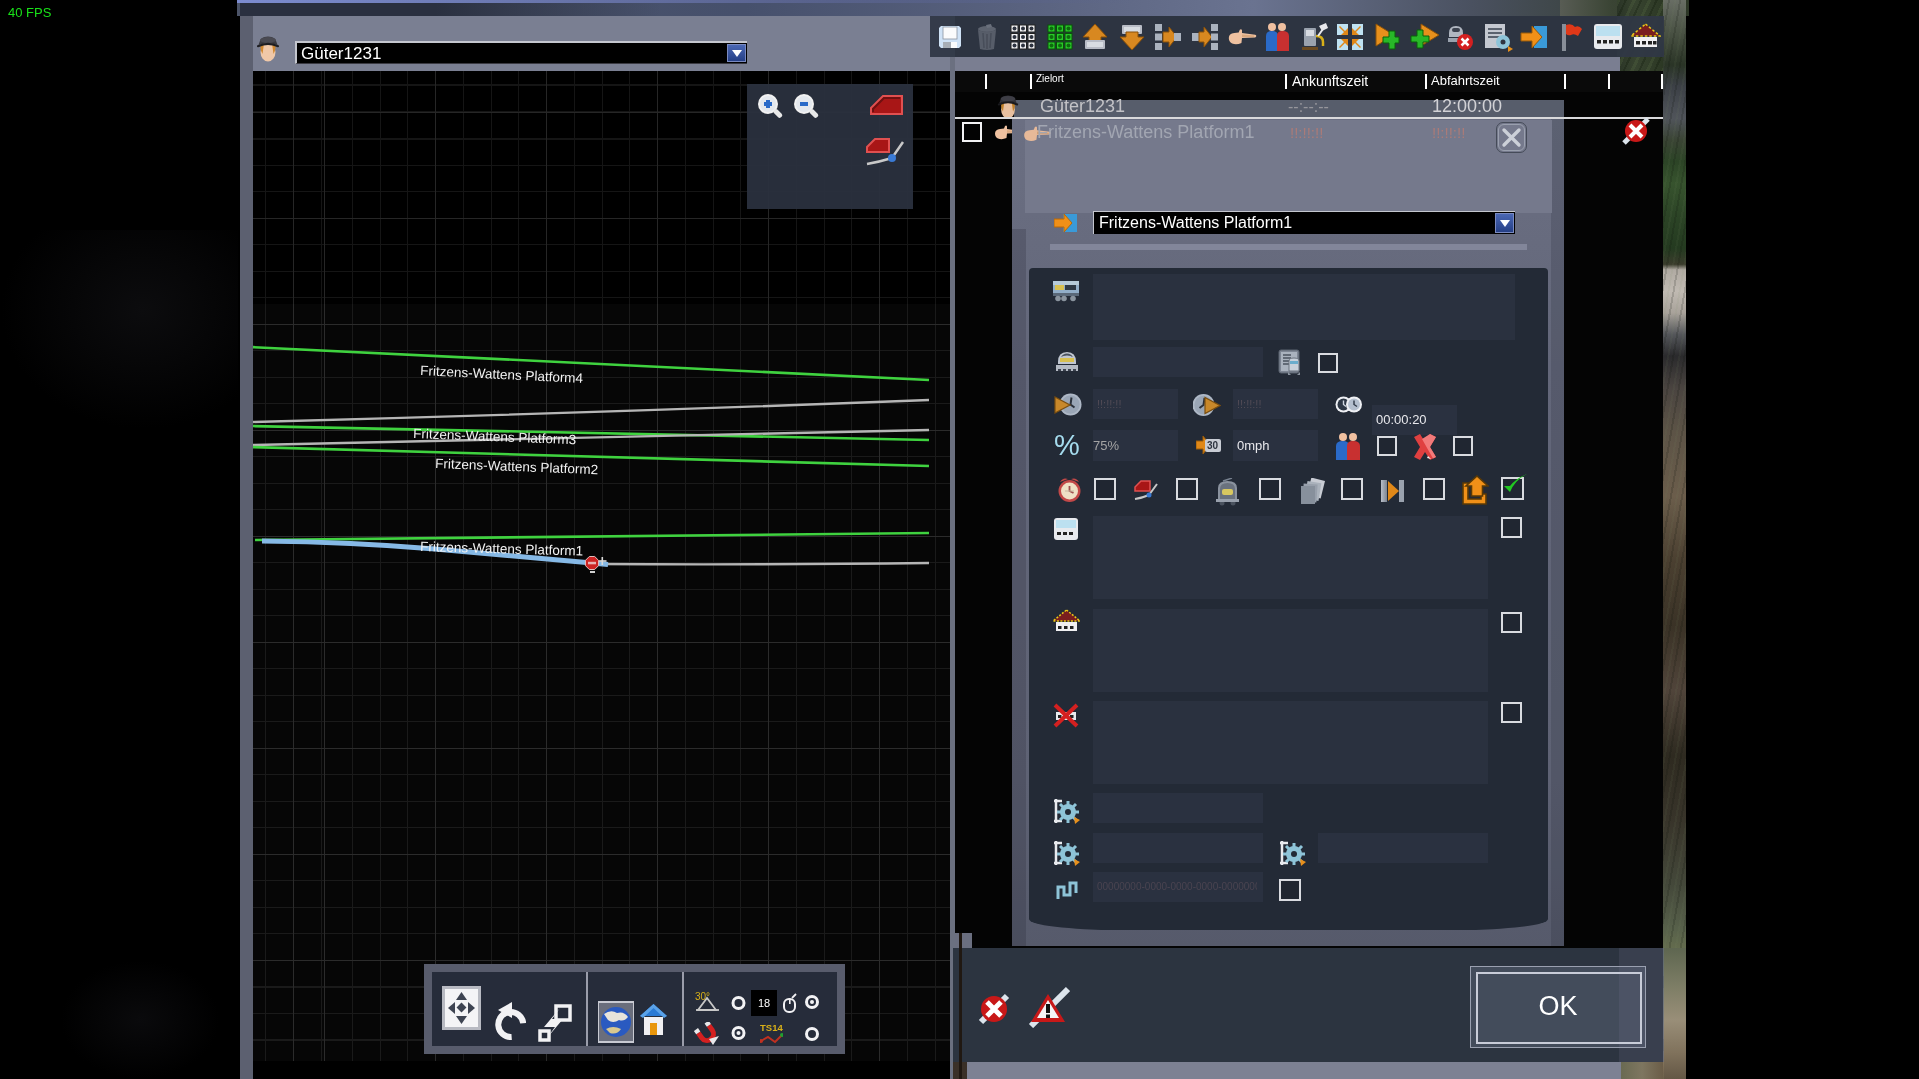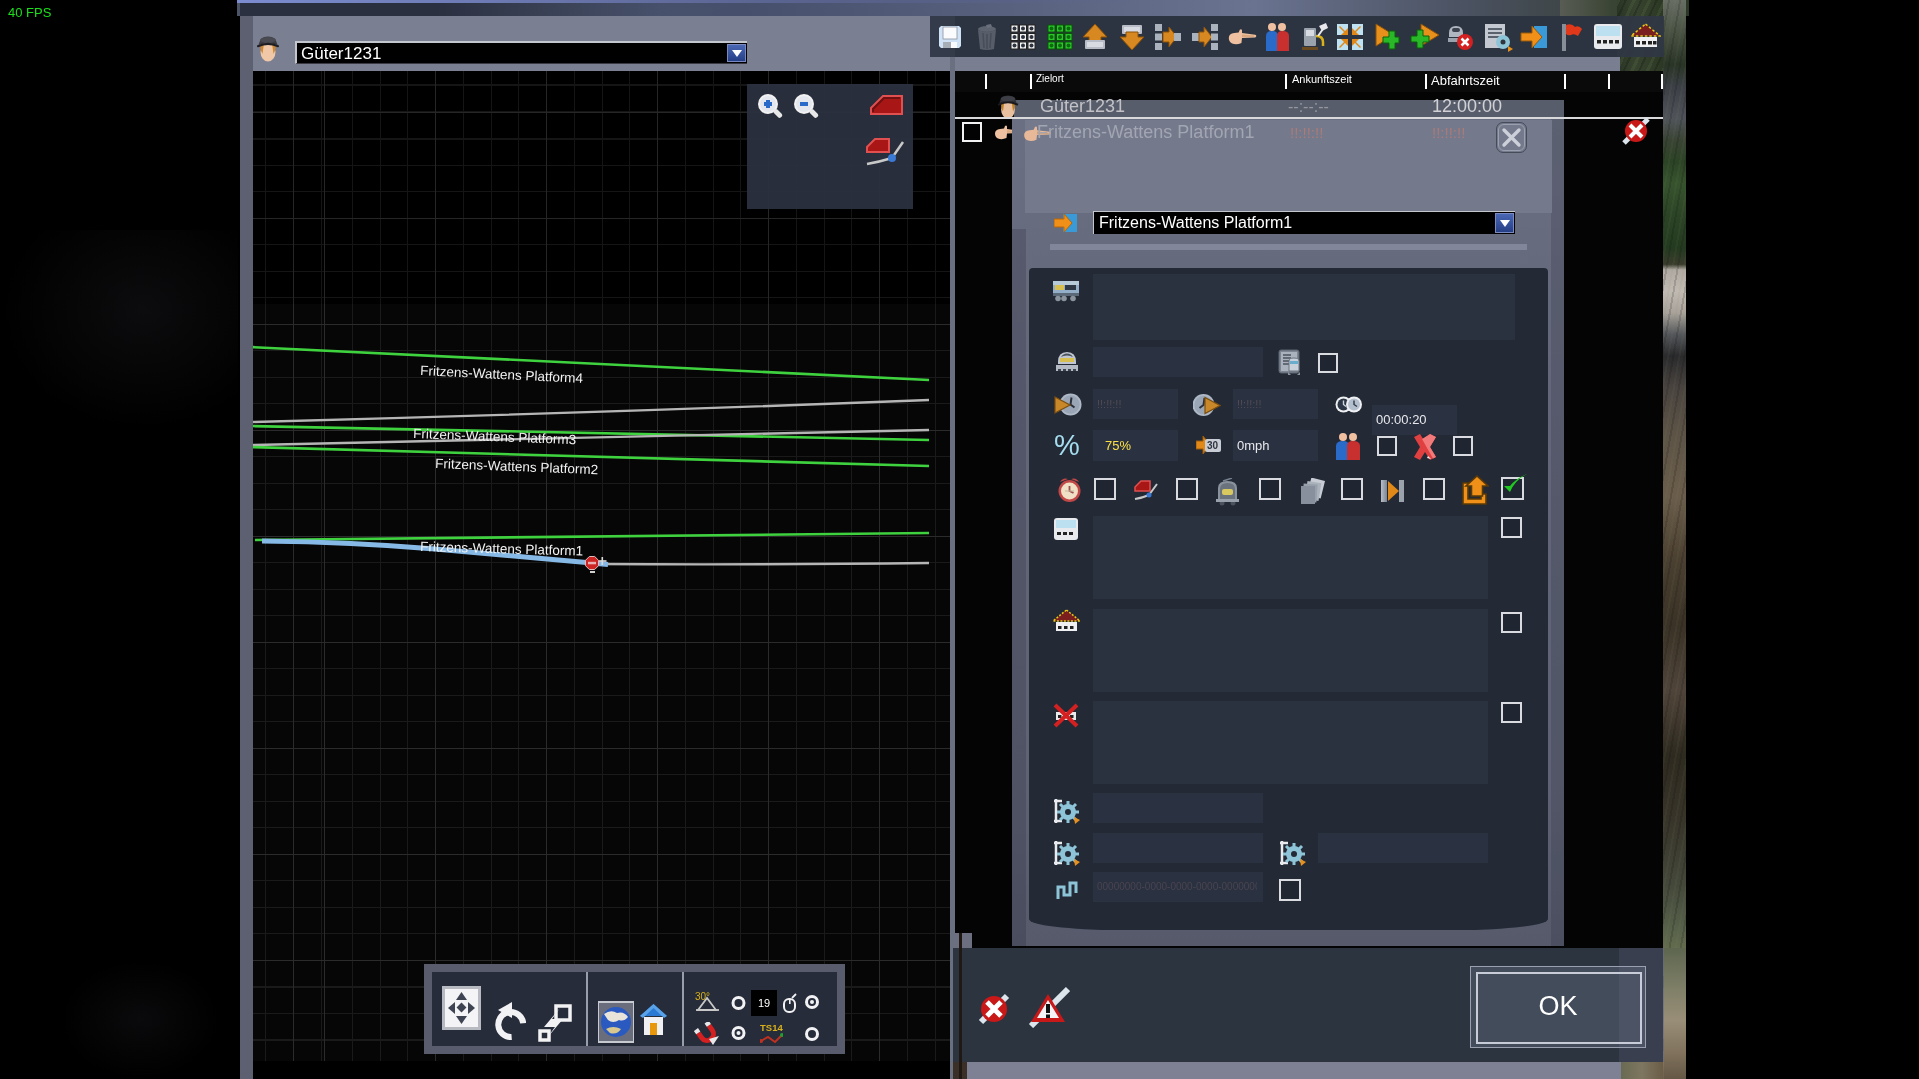--- a/index.html
+++ b/index.html
@@ -407,7 +407,7 @@
   <div class="abs" style="left:653px;top:3px;width:2px;height:15px;background:#fff"></div>
   <div class="abs" style="left:706px;top:3px;width:2px;height:15px;background:#fff"></div>
   <div class="abs" style="left:81px;top:2px;font-size:10px">Zielort</div>
-  <div class="abs" style="left:337px;top:2px;font-size:11px">Ankunftszeit</div>
+  <div class="abs" style="left:337px;top:2px;font-size:14px">Ankunftszeit</div>
   <div class="abs" style="left:476px;top:2px;font-size:13px">Abfahrtszeit</div>
 </div>
 

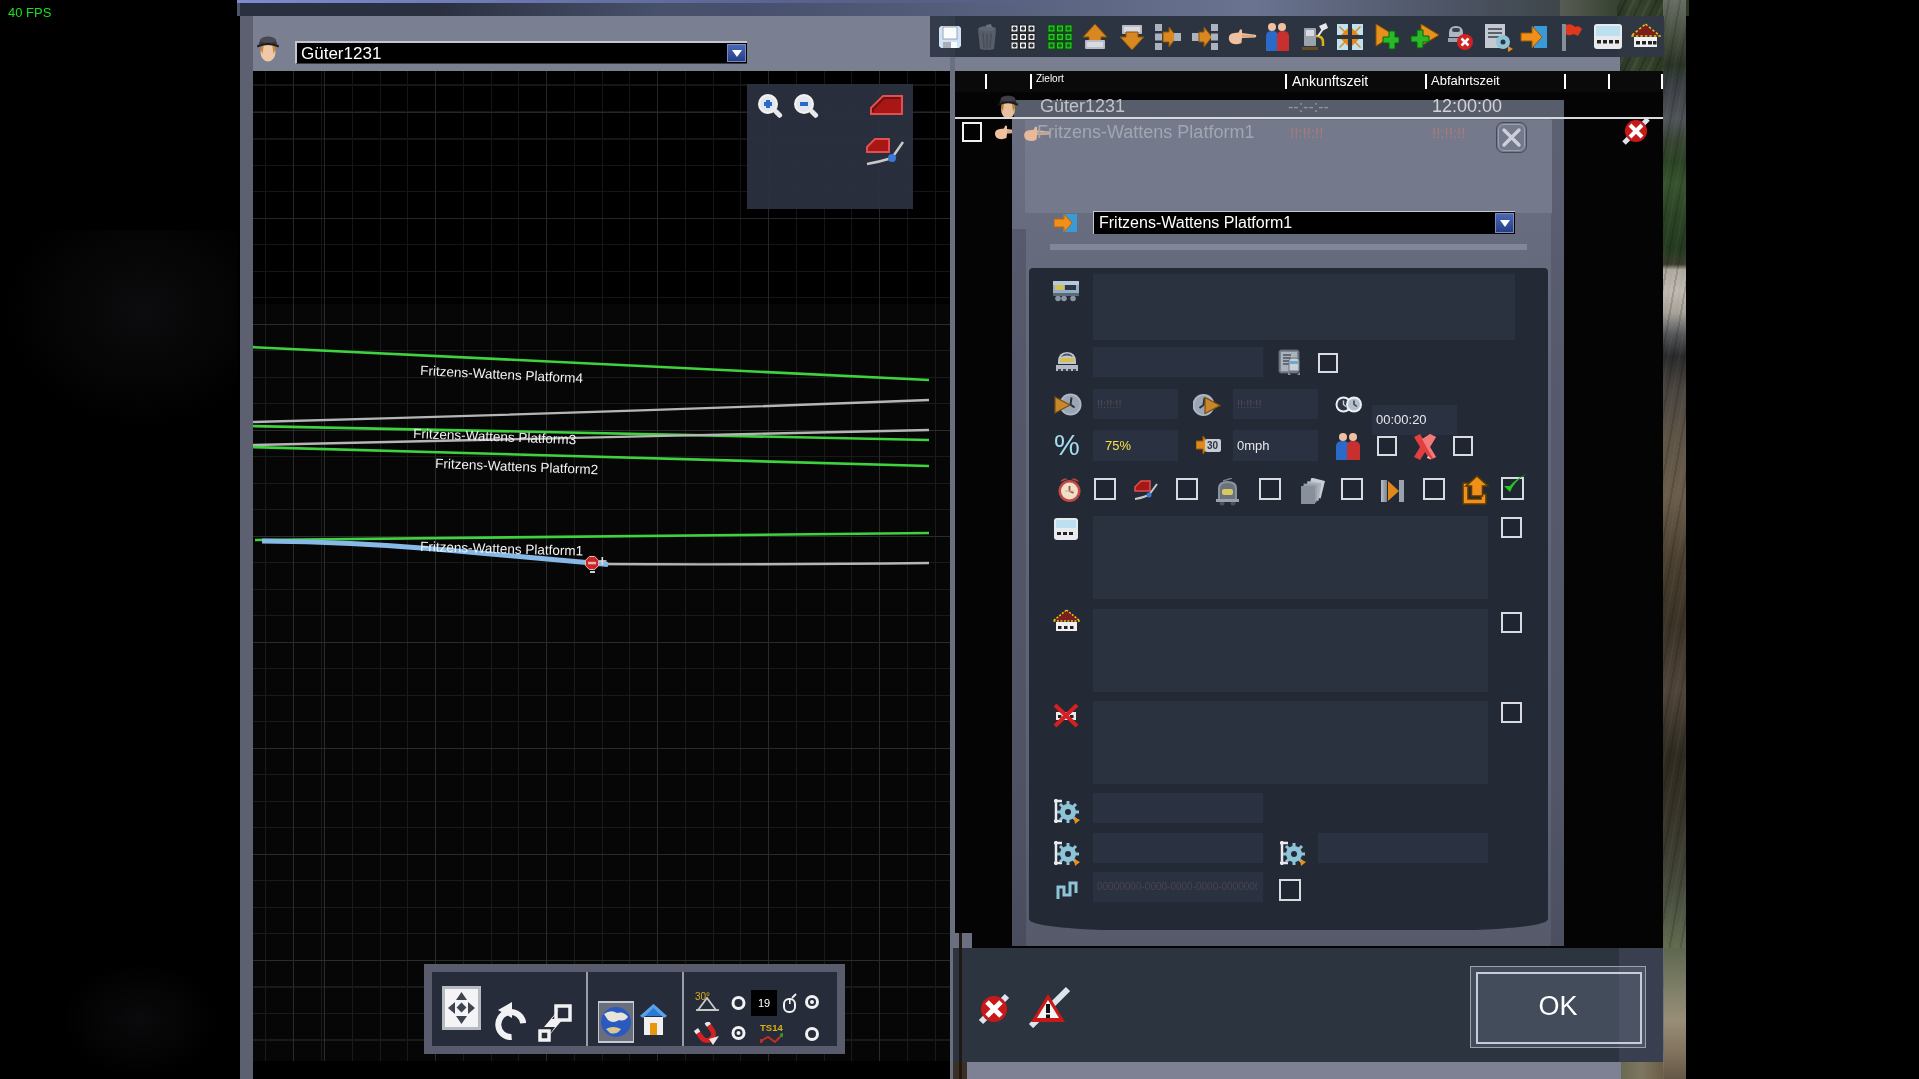--- a/index.html
+++ b/index.html
@@ -572,7 +572,7 @@
 
 <div class="abs" style="left:1054px;top:429px;color:#a5dcee;font-size:29px;">%</div>
 <div class="inp" style="left:1093px;top:430px;width:85px;height:31px">
-    <div class="abs" style="left:12px;top:8px;color:#fde047;font-size:13px">75%</div>
+    <div class="abs" style="left:0;top:8px;color:#a3a3a3;font-size:13px">75%</div>
   </div>
 <svg class="abs" style="left:1196px;top:436px" width="26" height="21" viewBox="0 0 26 21">
   <polygon points="0,5 7,5 7,0 14,9 7,18 7,13 0,13" fill="#e08818" stroke="#9a5a08" stroke-width="1"></polygon>

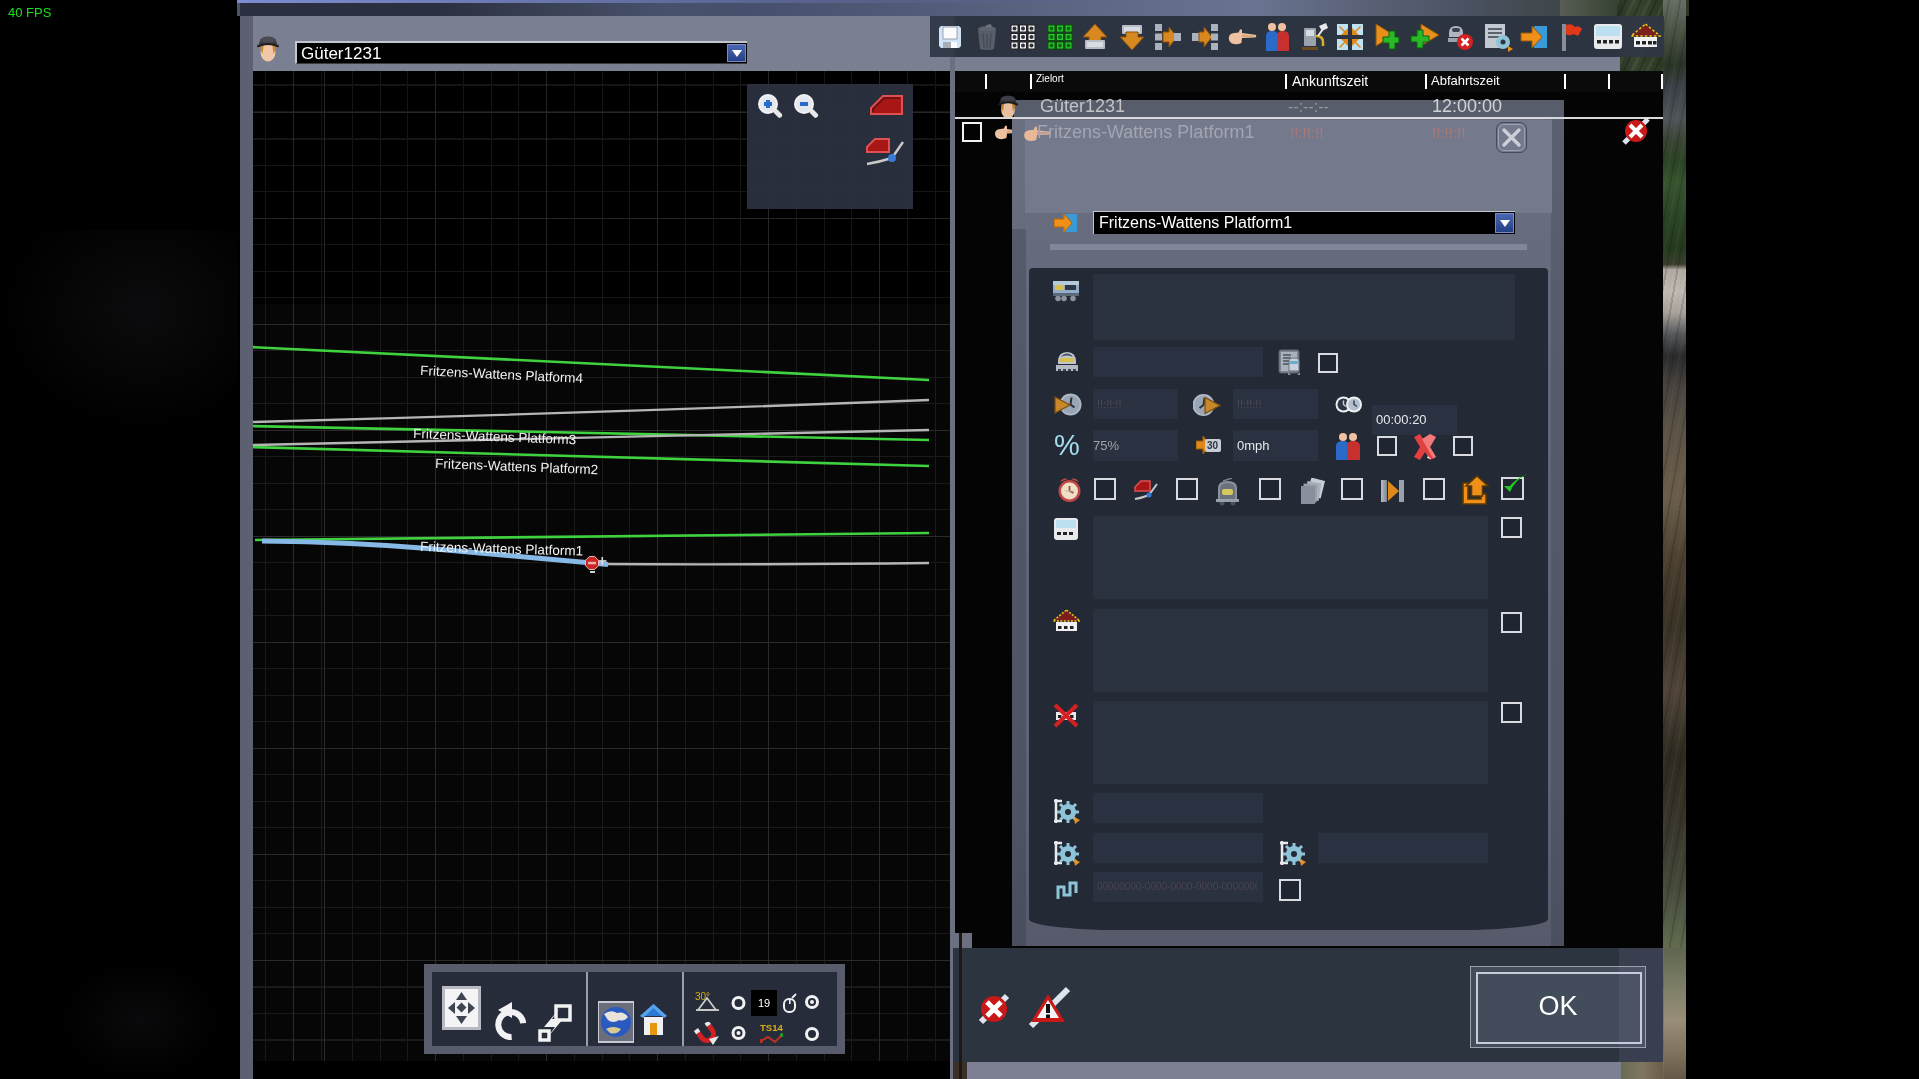--- a/index.html
+++ b/index.html
@@ -159,7 +159,7 @@
   <svg class="abs" style="left:307px;top:31px" width="15" height="16" viewBox="0 0 15 16">
         <circle cx="7.5" cy="8" r="5.5" fill="none" stroke="#f2f2f4" stroke-width="3"></circle>
       </svg>
-  <div class="abs" style="left:327px;top:26px;width:26px;height:26px;background:#000;color:#fff;font-size:11px;text-align:center;line-height:26px">19</div>
+  <div class="abs" style="left:327px;top:26px;width:26px;height:26px;background:#000;color:#fff;font-size:11px;text-align:center;line-height:26px">18</div>
   <svg class="abs" style="left:358px;top:29px" width="16" height="20" viewBox="0 0 16 20">
     <rect x="2" y="6" width="11" height="13" rx="5" fill="none" stroke="#f2f2f4" stroke-width="2"></rect>
     <rect x="7" y="6" width="1.6" height="5" fill="#f2f2f4"></rect>

